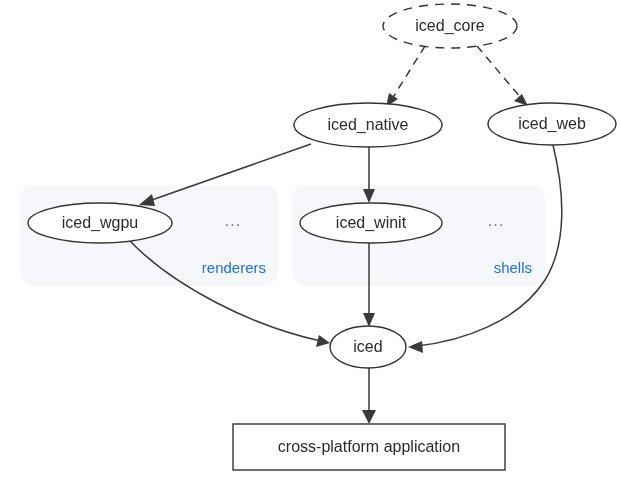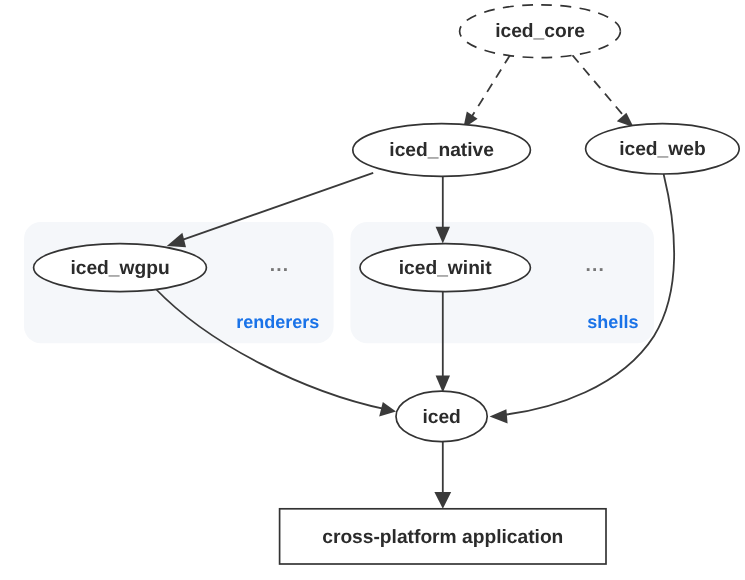--- a/index.html
+++ b/index.html
@@ -17,7 +17,6 @@
     height: 483px;
     background: #ffffff;
     overflow: hidden;
-    font-weight: bold;
   }
   #diagram-svg {
     position: absolute;

